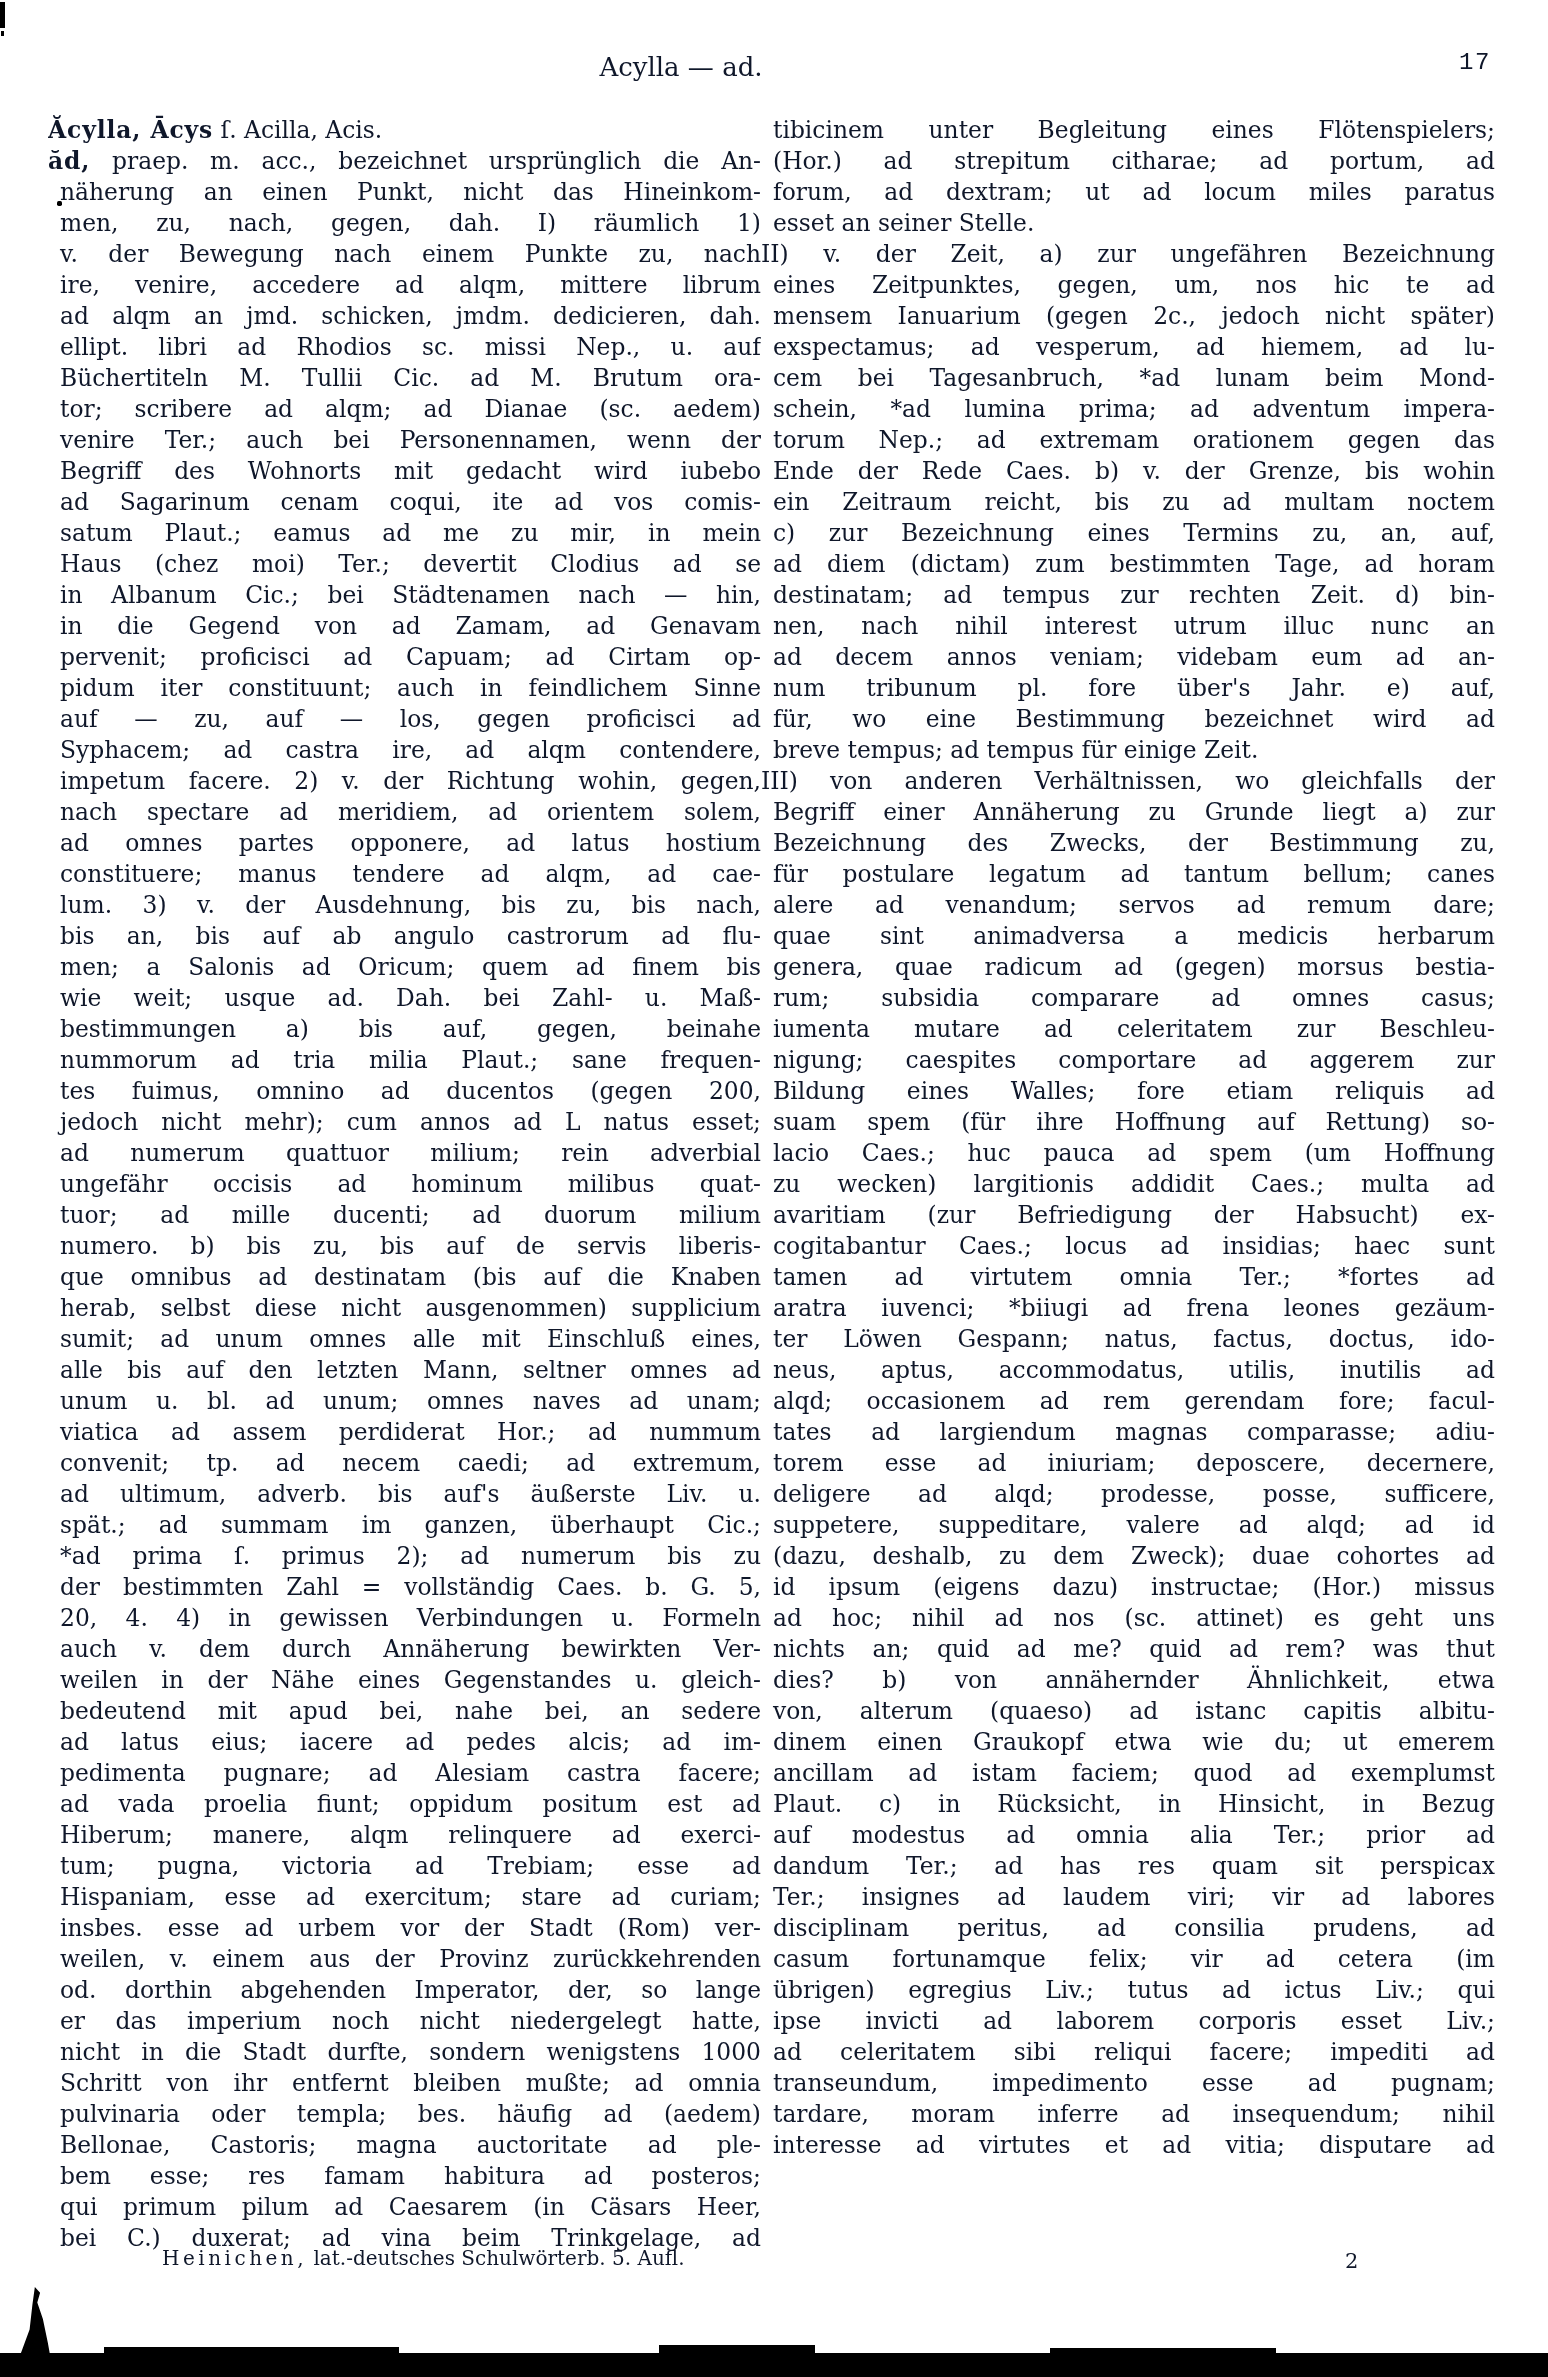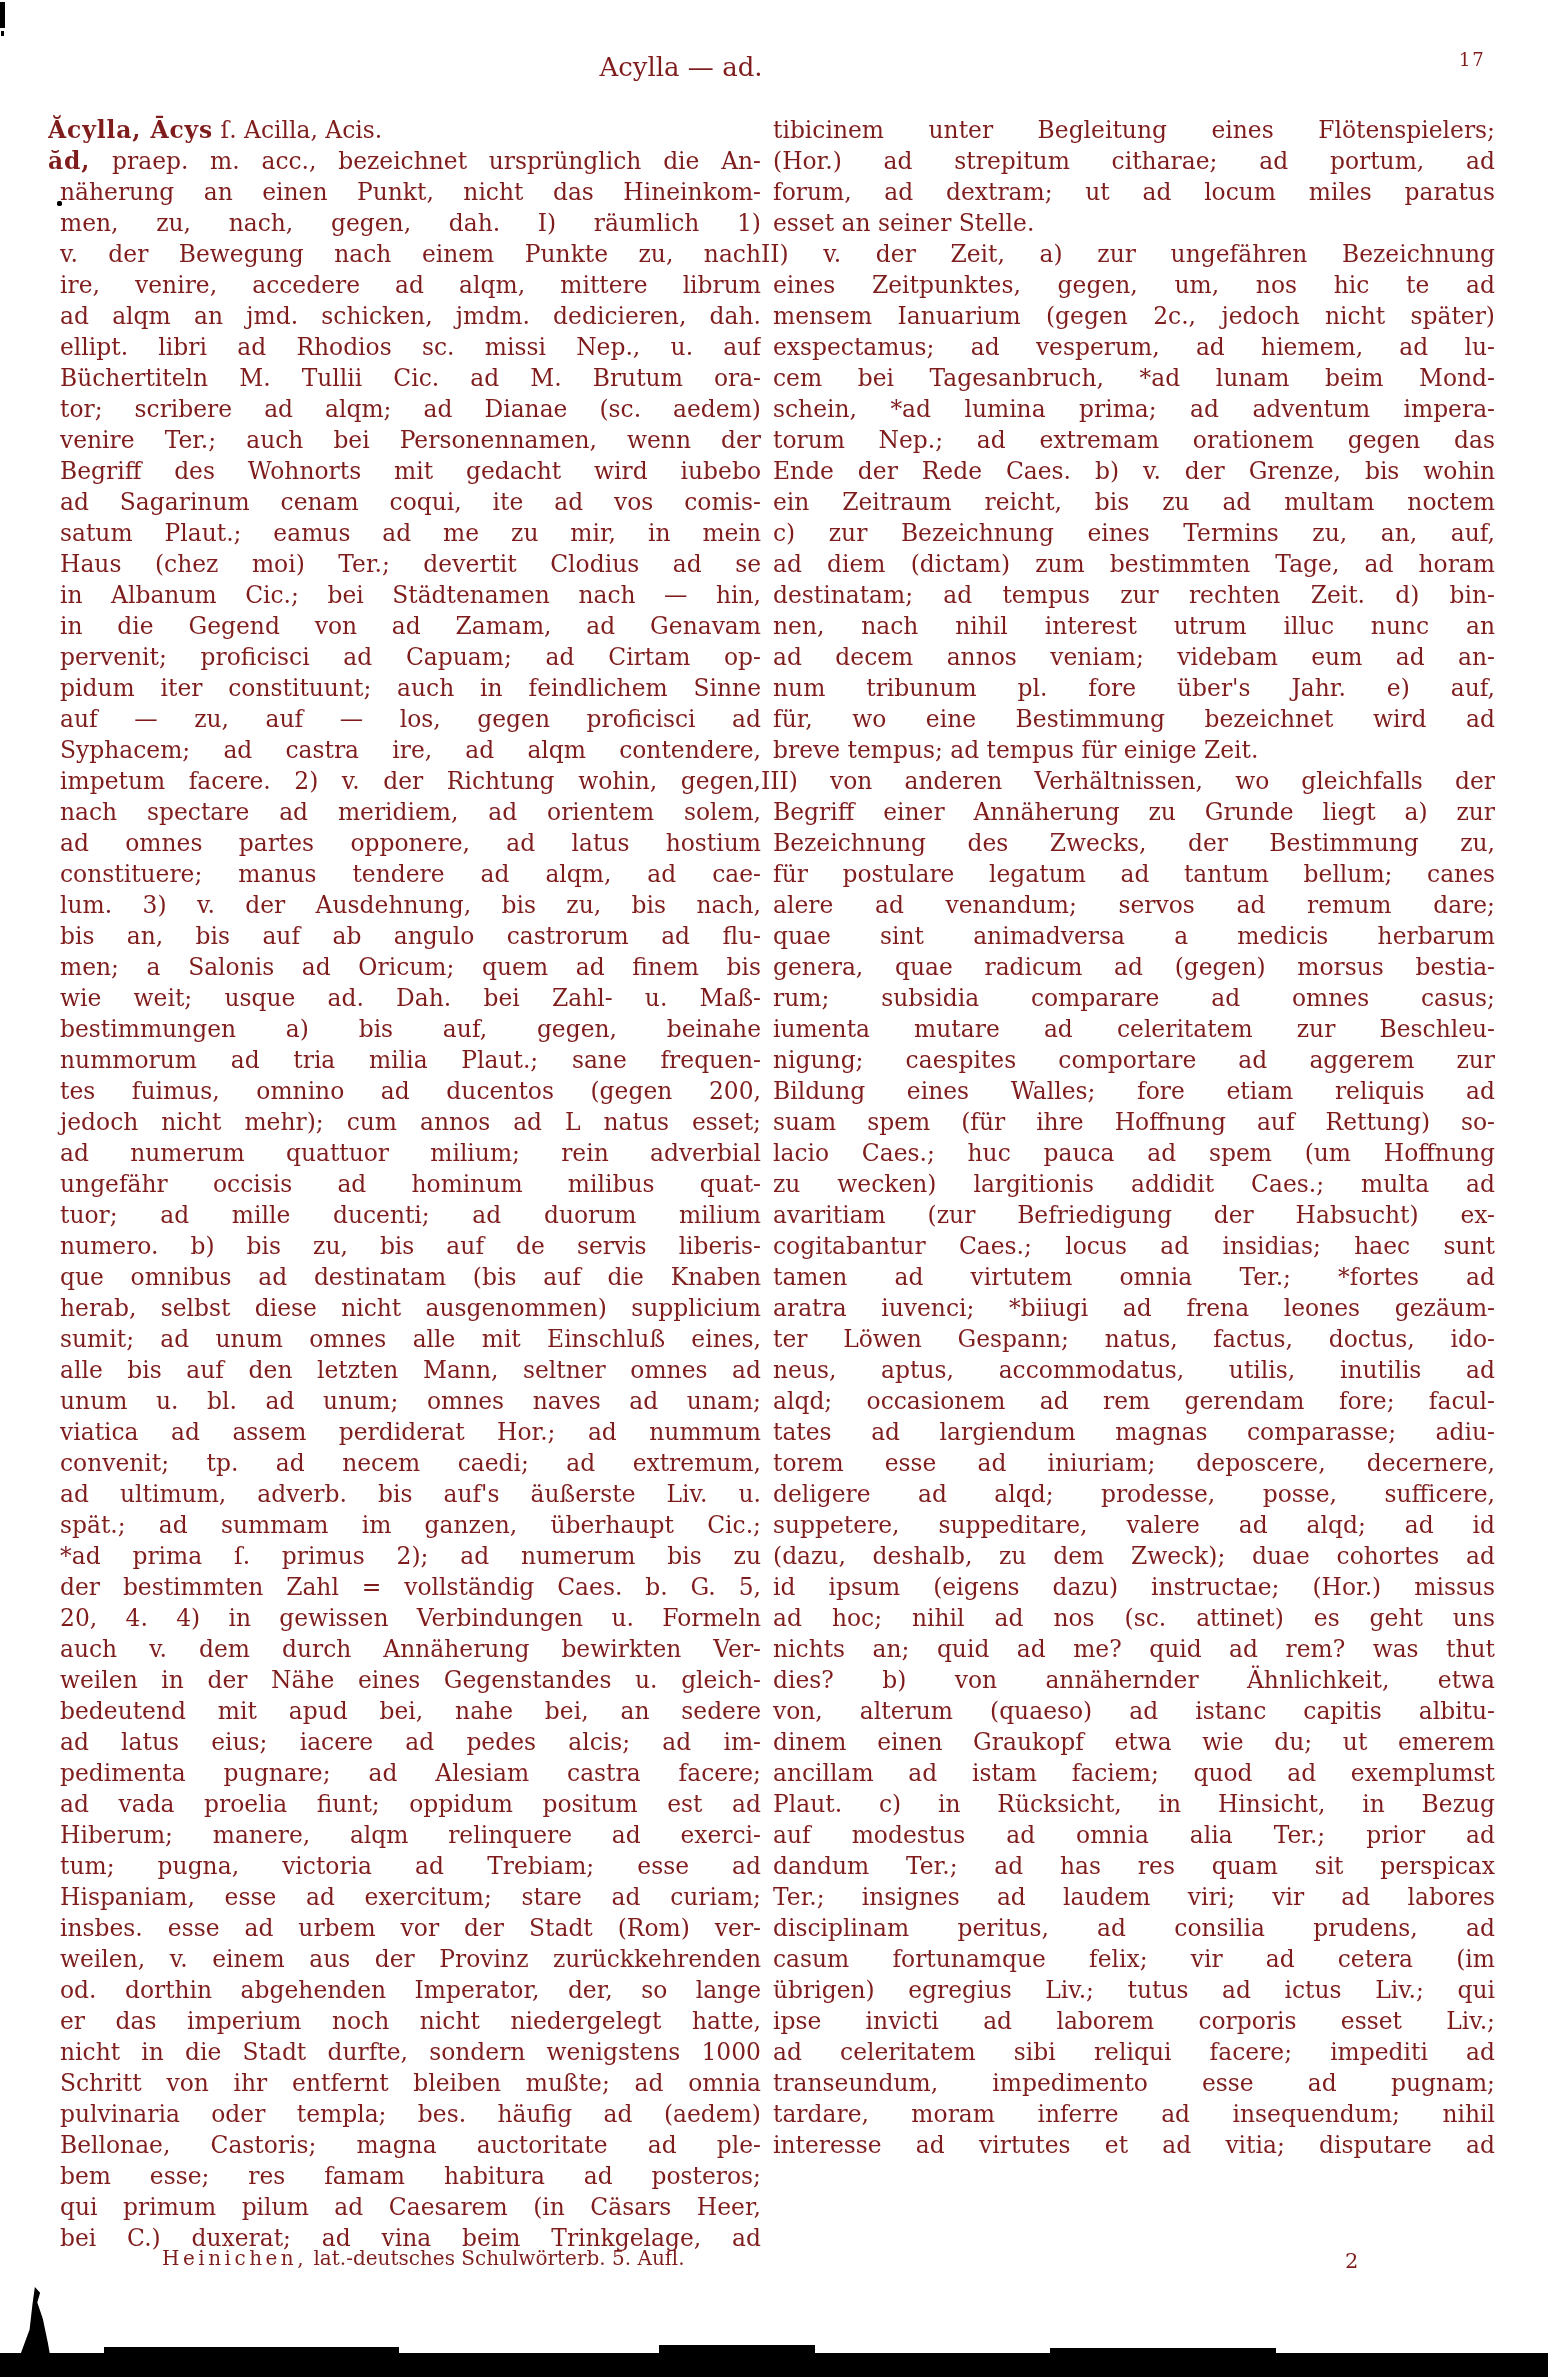--- a/index.html
+++ b/index.html
@@ -7,7 +7,7 @@
     position:relative;
     width:1549px;height:2377px;
     background:#ffffff;
-    color:#7f1d1d;
+    color:#0f172a;
     font-family:"DejaVu Serif","Liberation Serif",serif;
     overflow:hidden;
   }

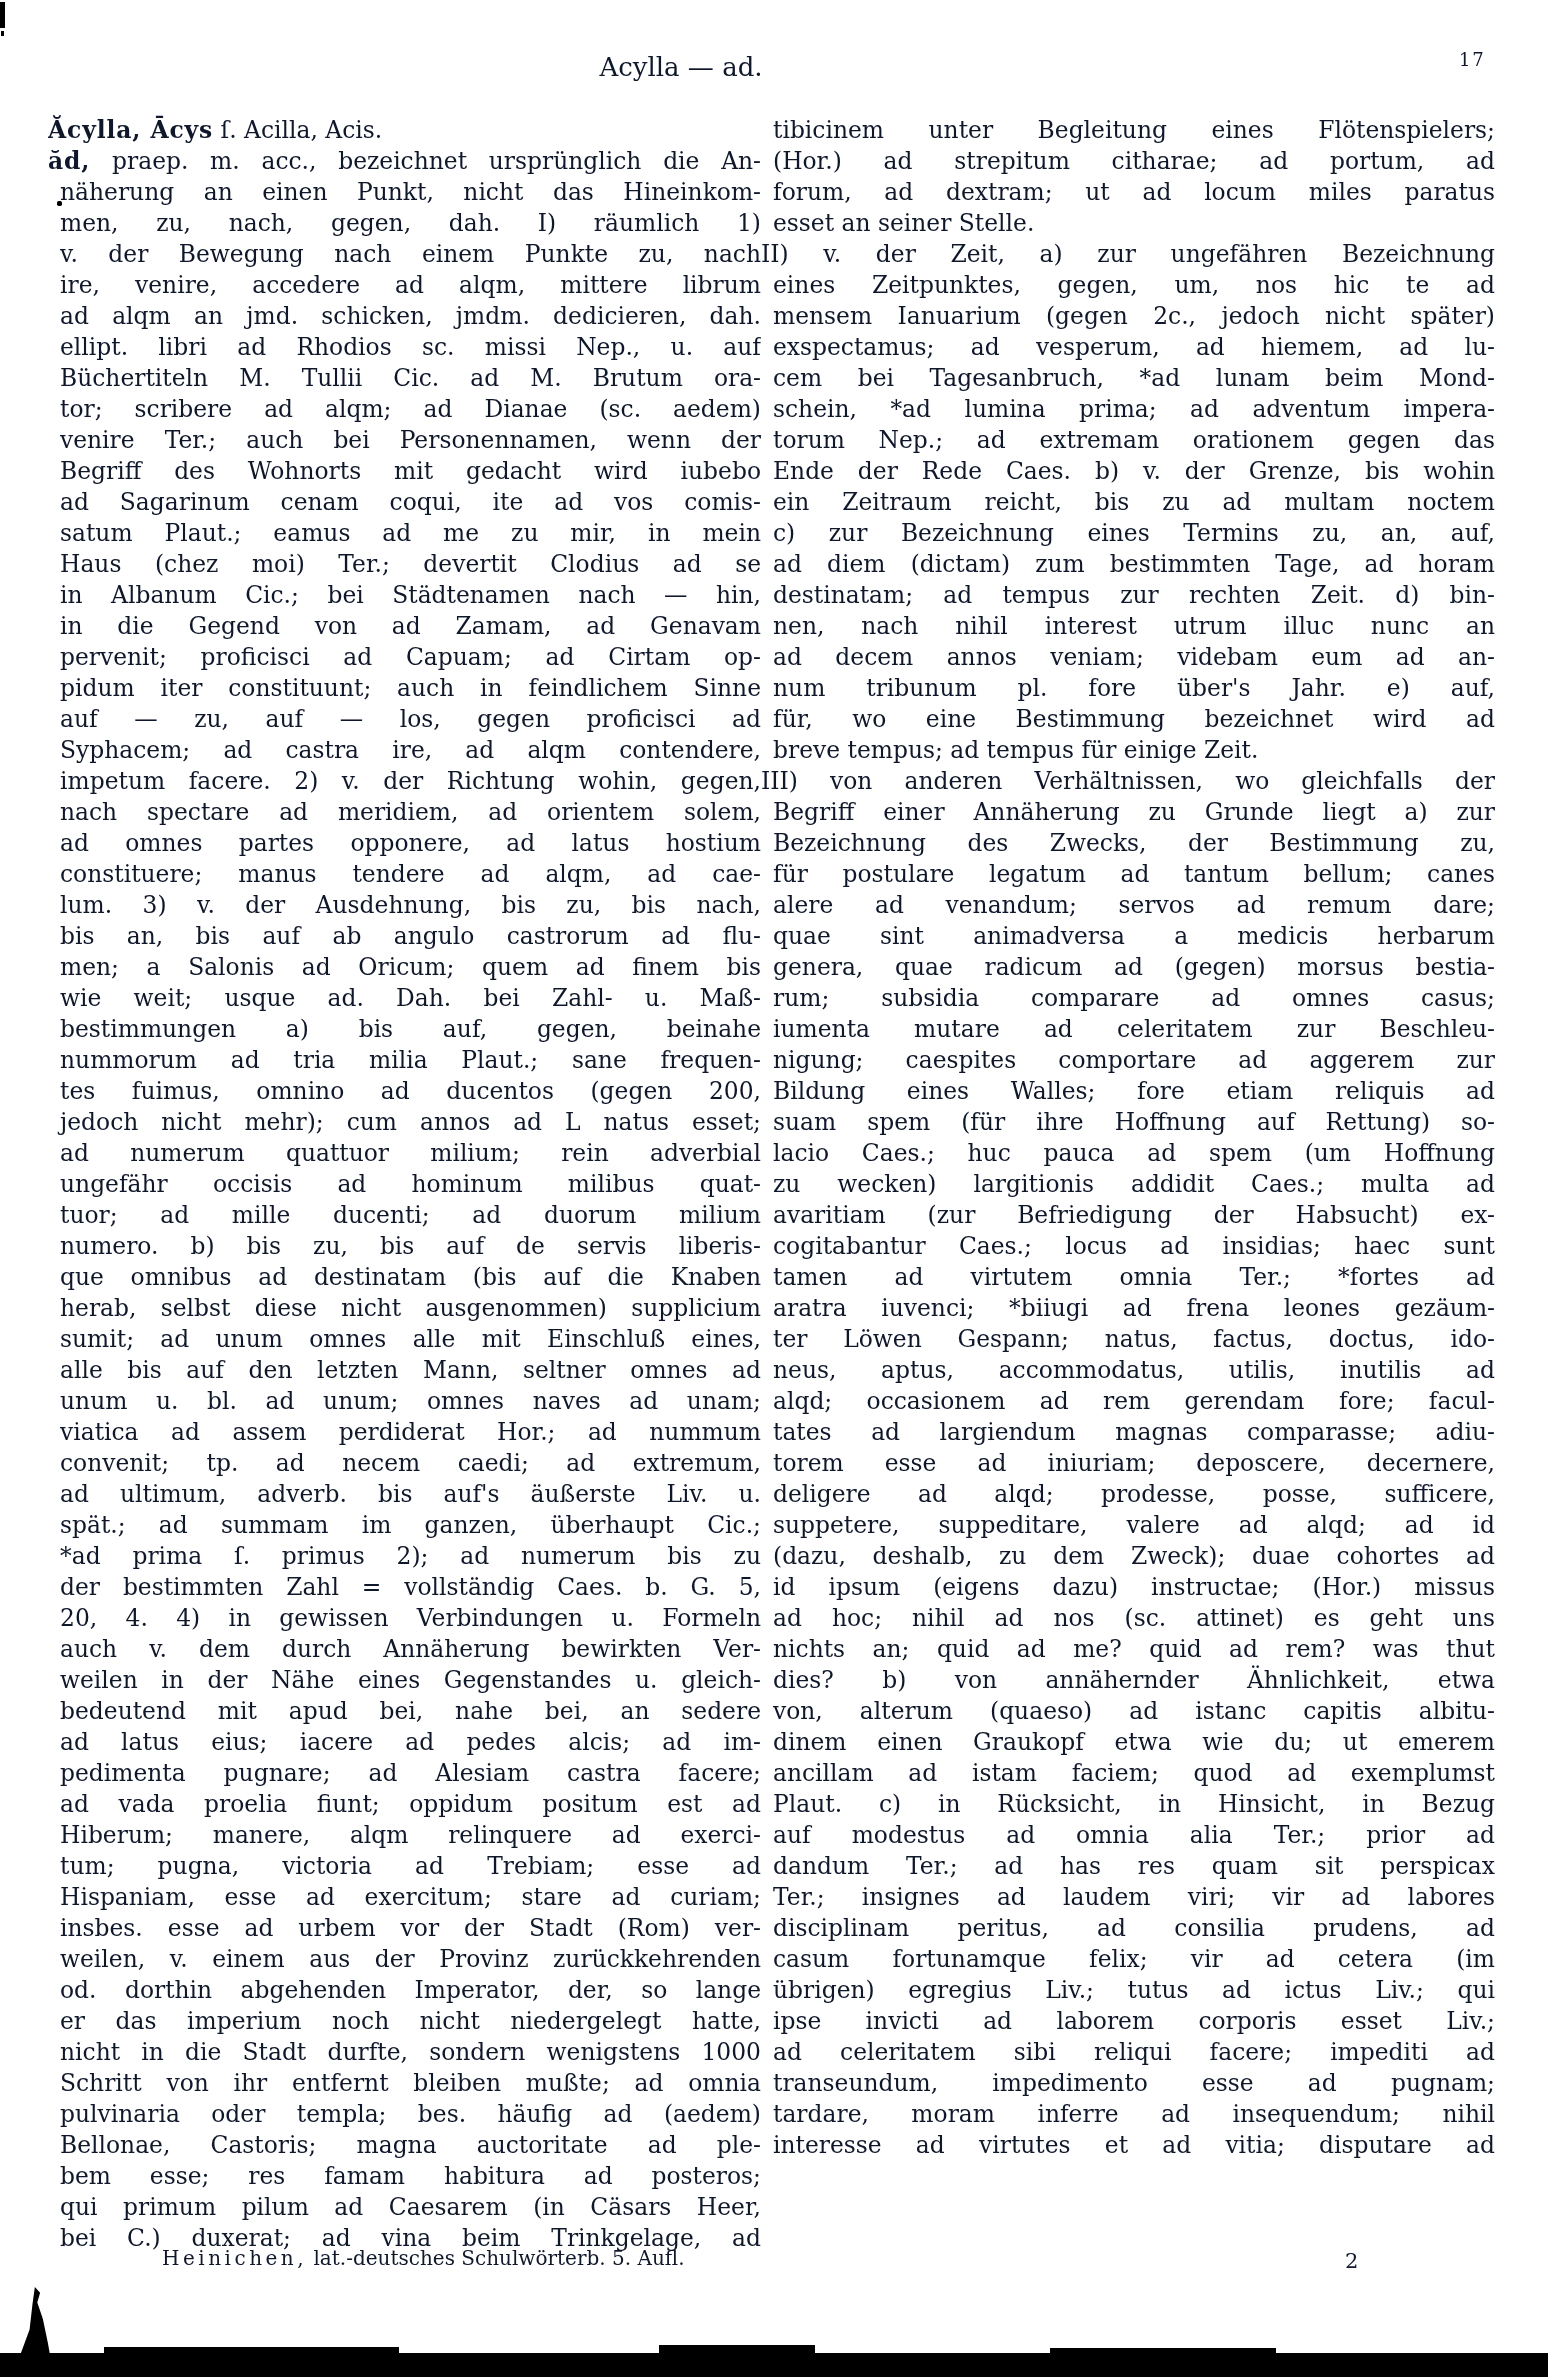--- a/index.html
+++ b/index.html
@@ -17,7 +17,7 @@
   }
   .page-number{
     position:absolute;top:49px;left:1459px;
-    font-size:18px;letter-spacing:1.7px;
+    font-size:24px;letter-spacing:1.7px;font-family:Liberation Mono, monospace;
   }
   .body-text{
     position:absolute;top:115px;left:48px;

